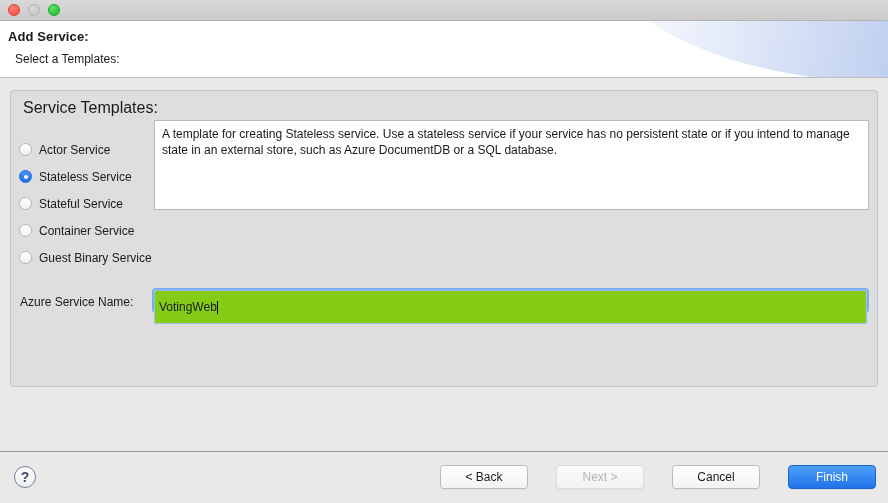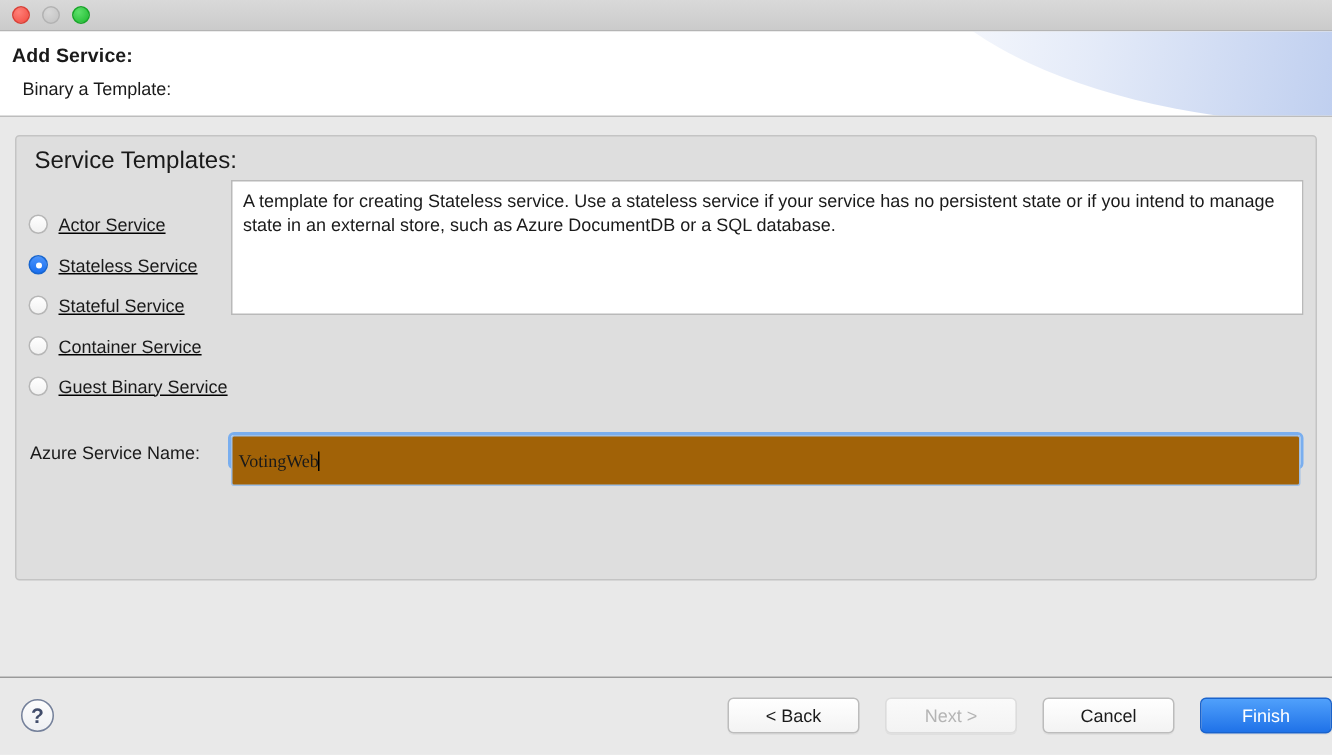--- a/index.html
+++ b/index.html
@@ -312,7 +312,7 @@
   <div class="header">
     <div class="header-swoosh"></div>
     <div class="header-title">Add Service:</div>
-    <div class="header-subtitle">Binary a Template:</div>
+    <div class="header-subtitle">Select a Templates:</div>
   </div>
 
   <div class="body">

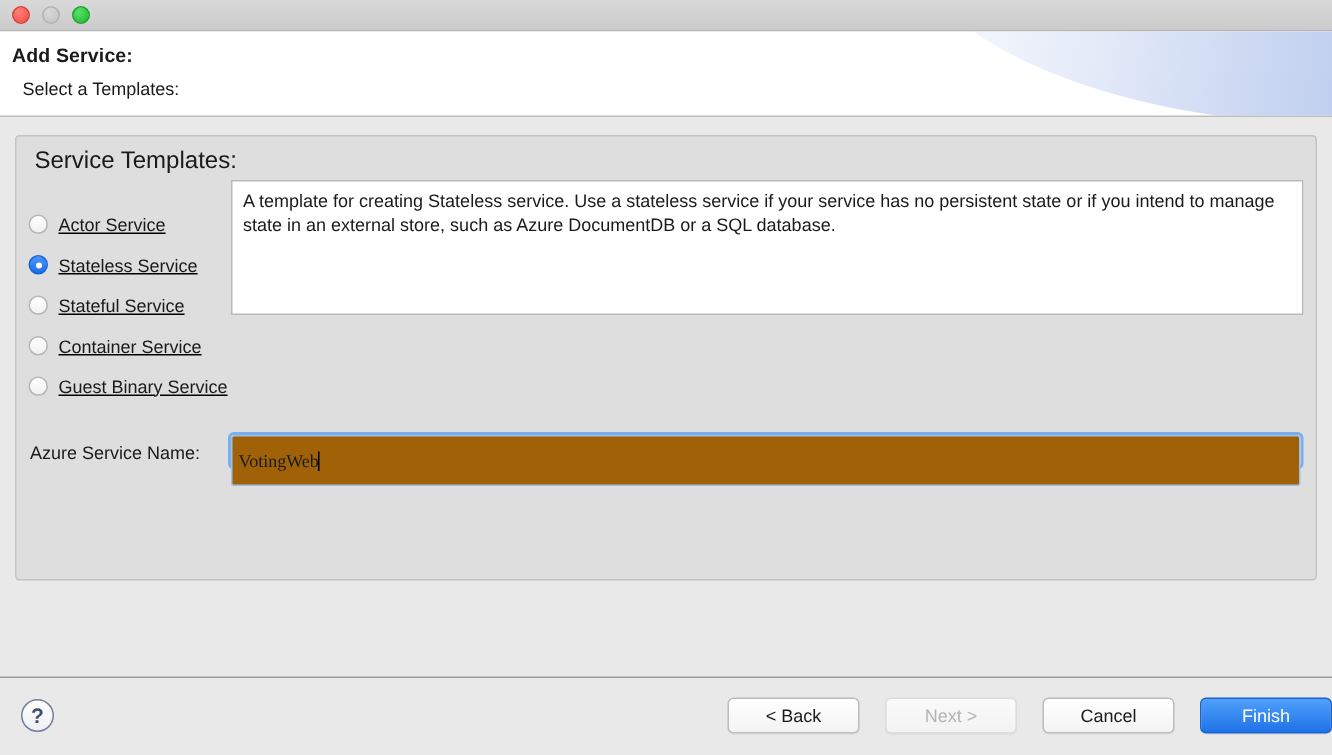--- a/index.html
+++ b/index.html
@@ -121,7 +121,6 @@
     left: 8px;
     top: 45px;
     width: 140px;
-    text-decoration: underline;
   }
   .radio-row {
     display: flex;

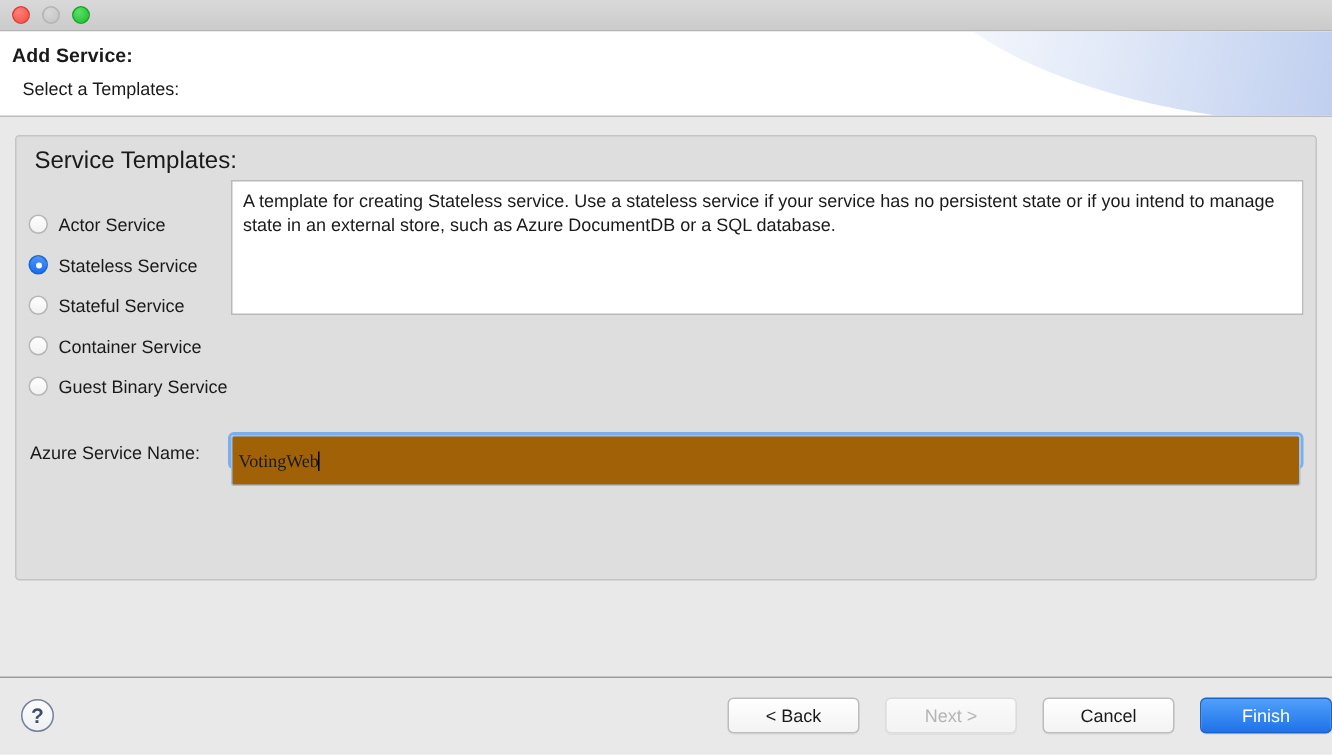--- a/index.html
+++ b/index.html
@@ -211,8 +211,8 @@
     border: 1px solid #9fbfe6;
     border-radius: 2px;
     box-sizing: border-box;
-    background: #a16207;
-    font-family: Liberation Serif, serif;
+    background: #84cc16;
+    font-family: Liberation Sans, sans-serif;
     font-size: 12px;
     color: #1a1a1a;
     padding: 16px 4px;

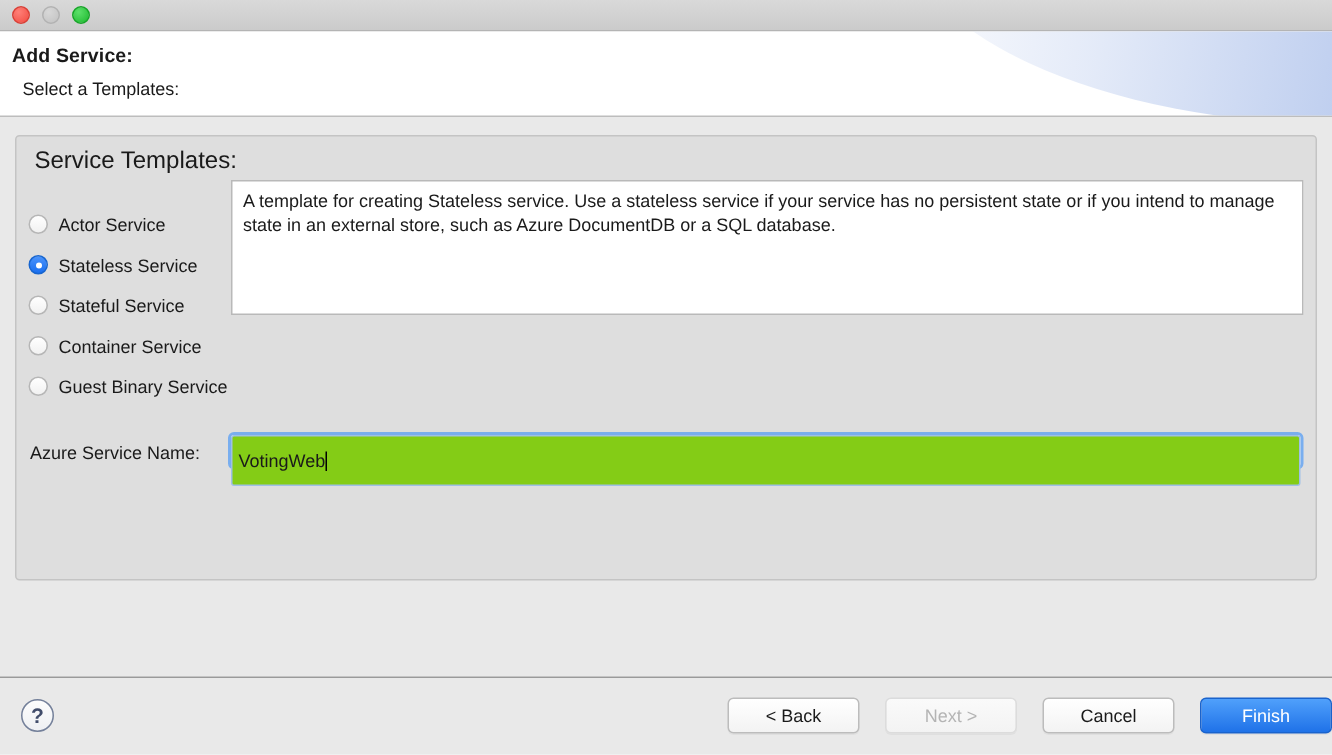--- a/index.html
+++ b/index.html
@@ -263,10 +263,10 @@
   }
   .btn-row {
     position: absolute;
-    right: 0;
+    right: 12px;
     top: 13px;
     display: flex;
-    gap: 17px;
+    gap: 28px;
   }
   .btn {
     width: 88px;

